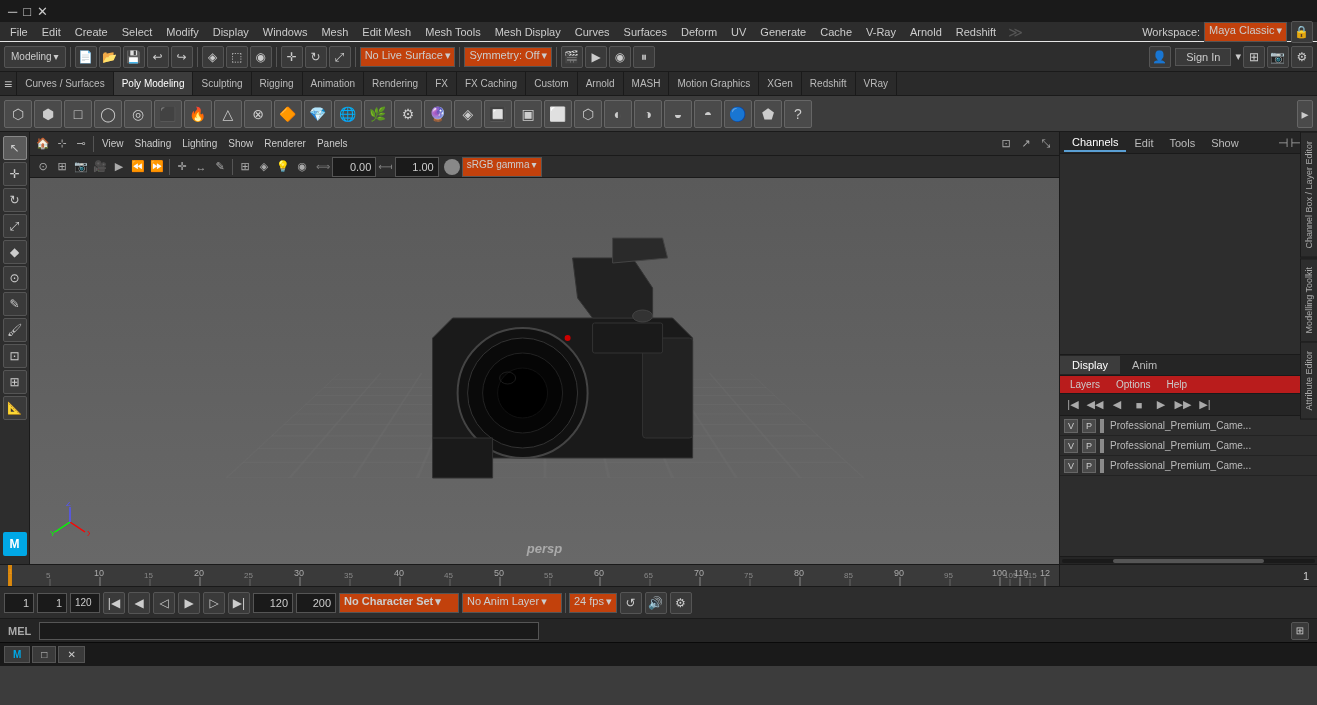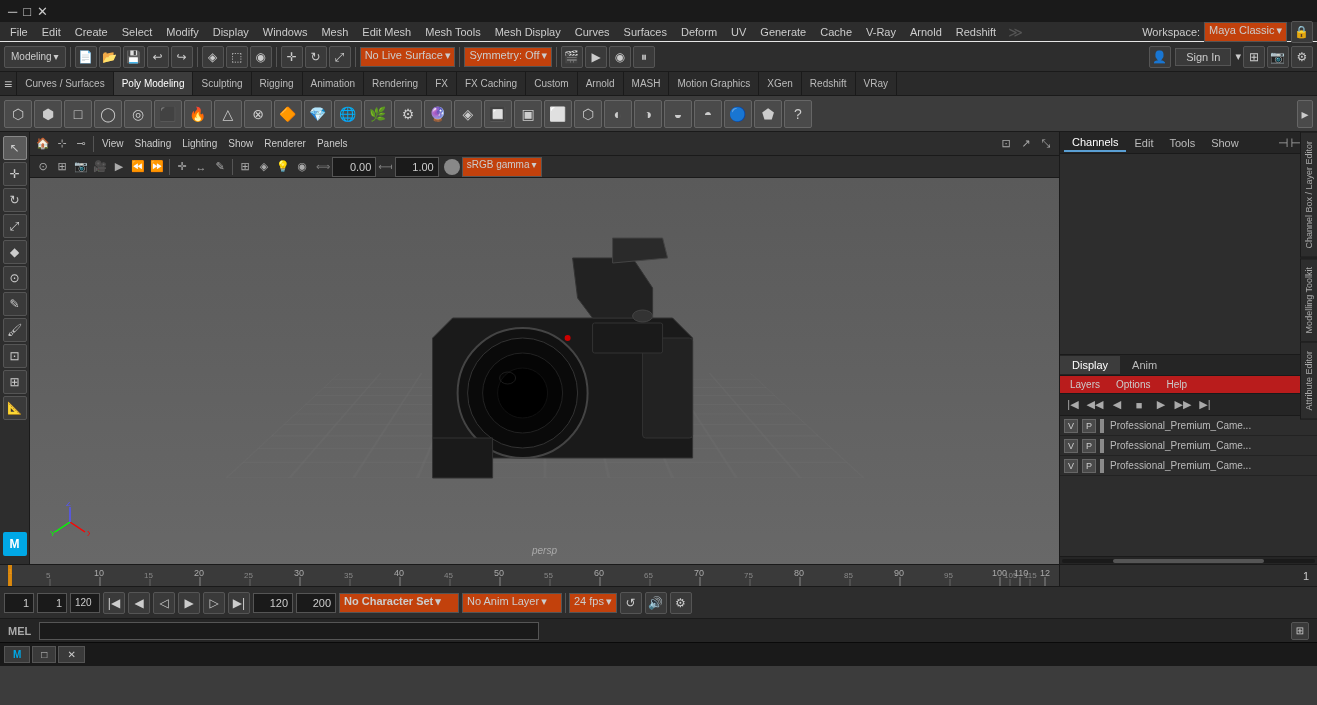--- a/index.html
+++ b/index.html
@@ -191,8 +191,9 @@
       left: 50%;
       transform: translateX(-50%);
       color: #aaa;
-      font-size: 10px;
+      font-size: 13px;
       font-style: italic;
+      font-weight: bold;
     }
 
     

